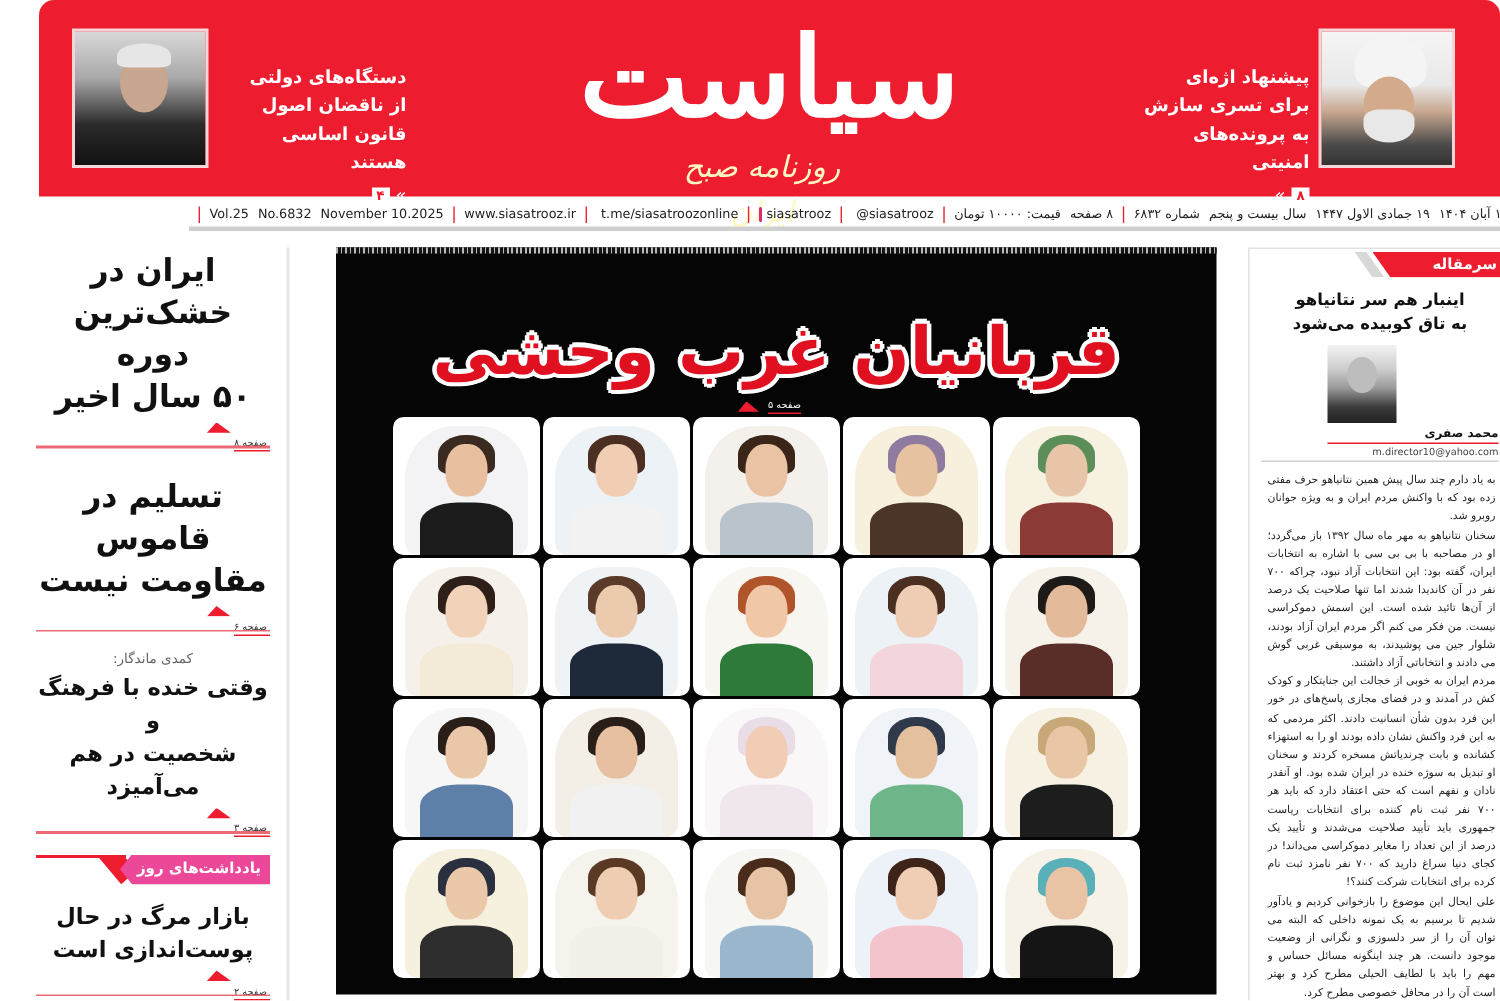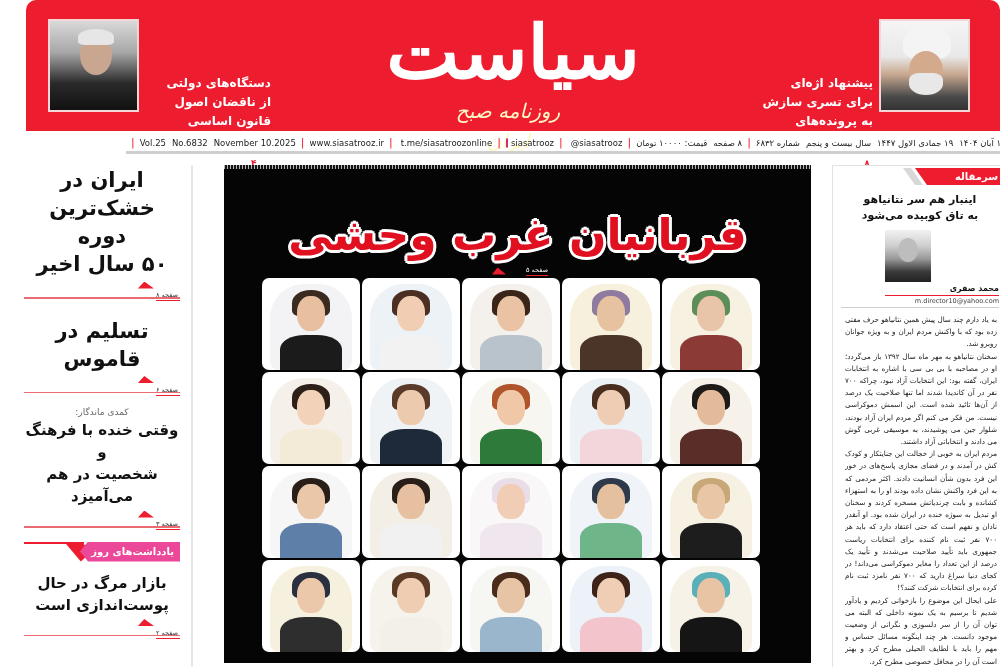--- a/index.html
+++ b/index.html
@@ -20,7 +20,7 @@
   .face { position:absolute; border-radius:50%; }
   .mh-teaser {
     position: absolute; top: 42px; direction: rtl; color: #fff;
-    font-family: "DejaVu Sans", sans-serif; font-weight: bold; font-size: 12px; line-height: 19px; margin-top: 32px;
+    font-family: "DejaVu Sans", sans-serif; font-weight: bold; font-size: 12px; line-height: 19px;
   }
   .mh-teaser.left { left: 125px; width: 120px; text-align: right; }
   .mh-teaser.right { left: 735px; width: 112px; text-align: right; }

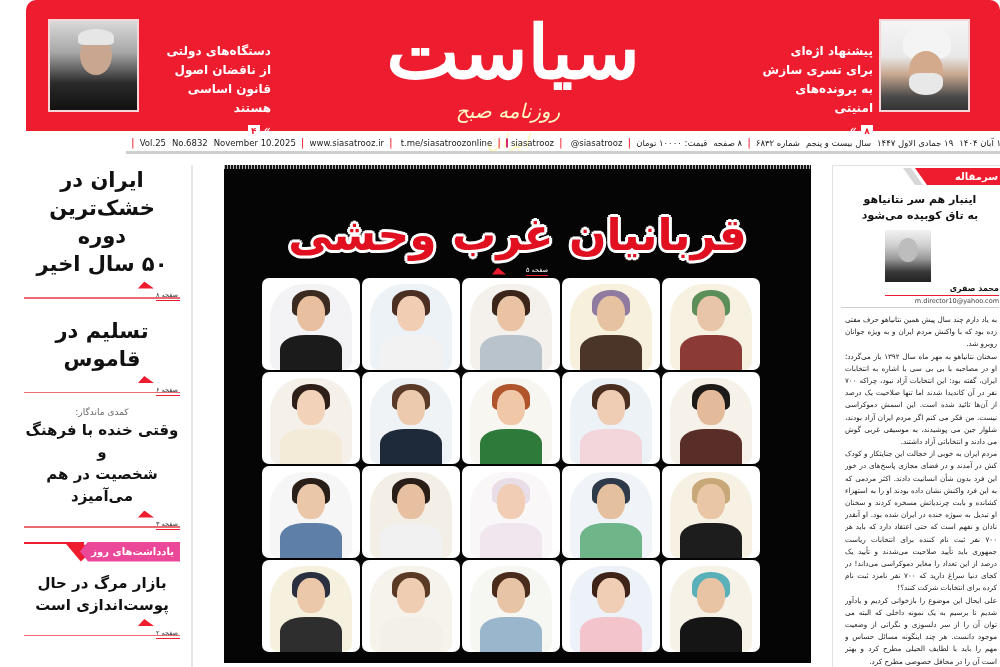--- a/index.html
+++ b/index.html
@@ -90,7 +90,7 @@
   .center-title { position:absolute; left: 0; right: 0; top: 38px; text-align:center; direction: rtl;
     color:#e01020; font-weight: bold; font-size: 44px; line-height: 56px;
     text-shadow: 0 0 0 #fff, 2px 2px 0 #fff, -2px -2px 0 #fff, 2px -2px 0 #fff, -2px 2px 0 #fff, 0 3px 0 #fff, 3px 0 0 #fff, 0 -3px 0 #fff, -3px 0 0 #fff; }
-  .center-pageref { position:absolute; left: 268px; top: 97px; display:flex; align-items:center; gap:20px; }
+  .center-pageref { position:absolute; left: 268px; top: 97px; display:flex; align-items:center; gap:6px; }
   .center-pageref .tri { width: 14px; height: 7px; background:#ed1c2e; clip-path: polygon(0 100%, 40% 0, 100% 100%); }
   .center-pageref .lbl { font-size: 6.5px; color:#fff; border-bottom: 1px solid #ed1c2e; direction: rtl; padding-bottom: 1px; }
   .grid { position:absolute; left: 38px; top: 109px; width: 500px; height: 384px;

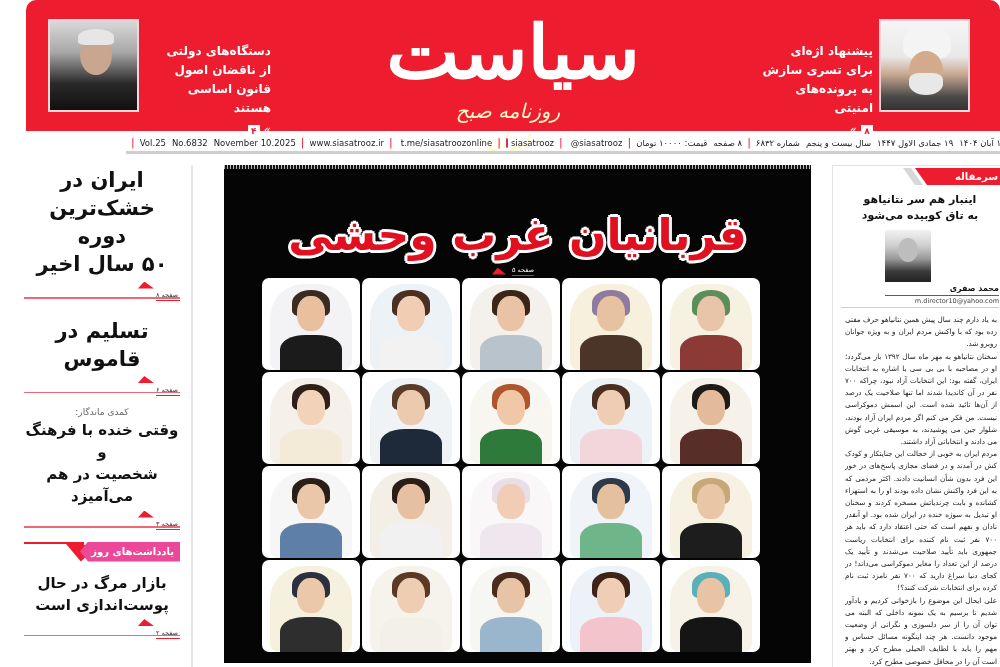--- a/index.html
+++ b/index.html
@@ -204,6 +204,7 @@
 
   <div class="lc-item" style="margin-top:18px;">
     <div class="lc-h1">تسلیم در قاموس</div>
+    <div class="lc-h1">مقاومت نیست</div>
     <div class="pageref">
       <span class="tri"></span>
       <span class="lbl">صفحه ۶</span>

